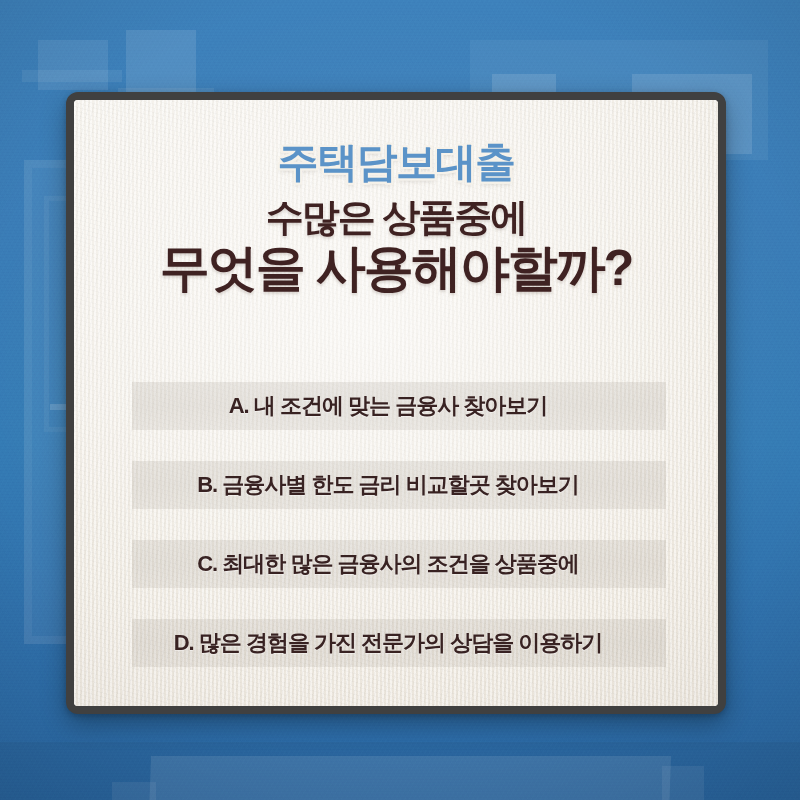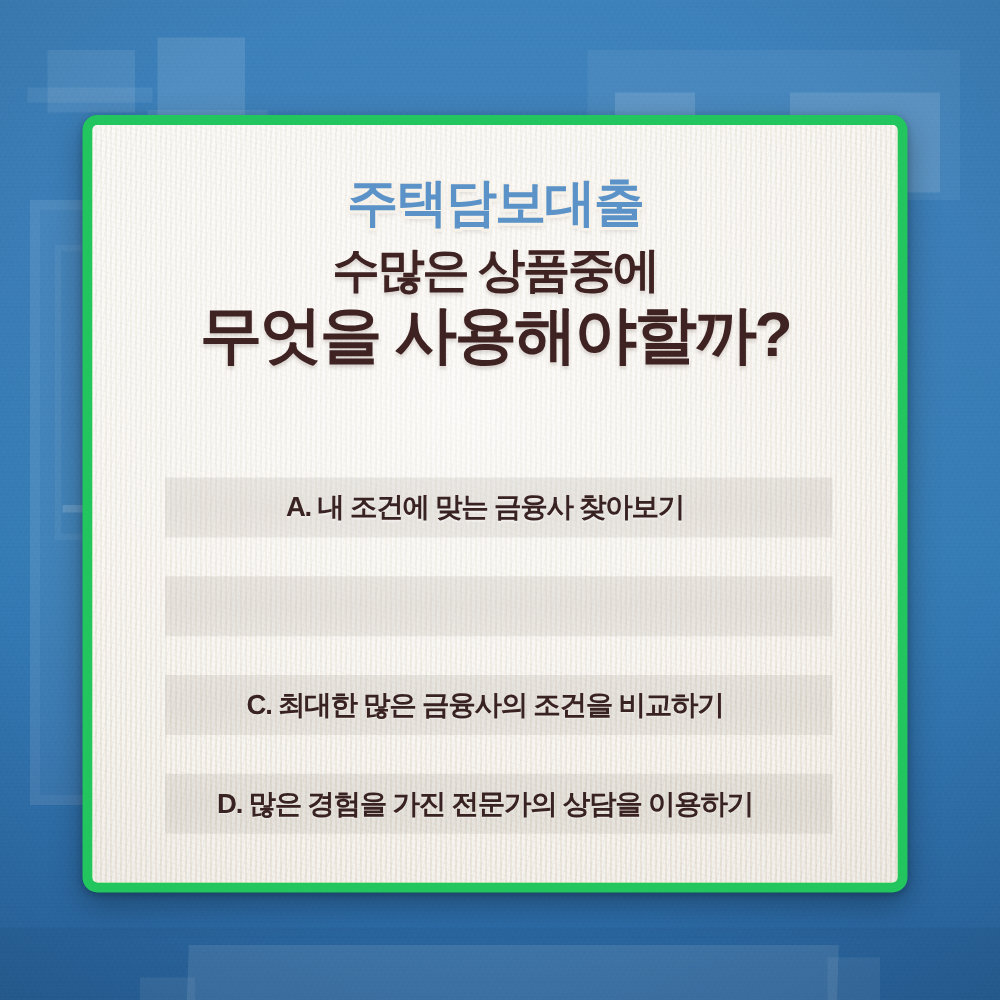--- a/index.html
+++ b/index.html
@@ -94,9 +94,9 @@
     width: 660px;
     height: 622px;
     box-sizing: border-box;
-    border: 8px solid #22c55e;
+    border: 8px solid #404040;
     border-radius: 12px;
-    background: #fef9c3;
+    background: #ffffff;
     box-shadow: 0 10px 26px rgba(0,0,0,.30),
                 0 2px 6px rgba(0,0,0,.22);
     overflow: hidden;

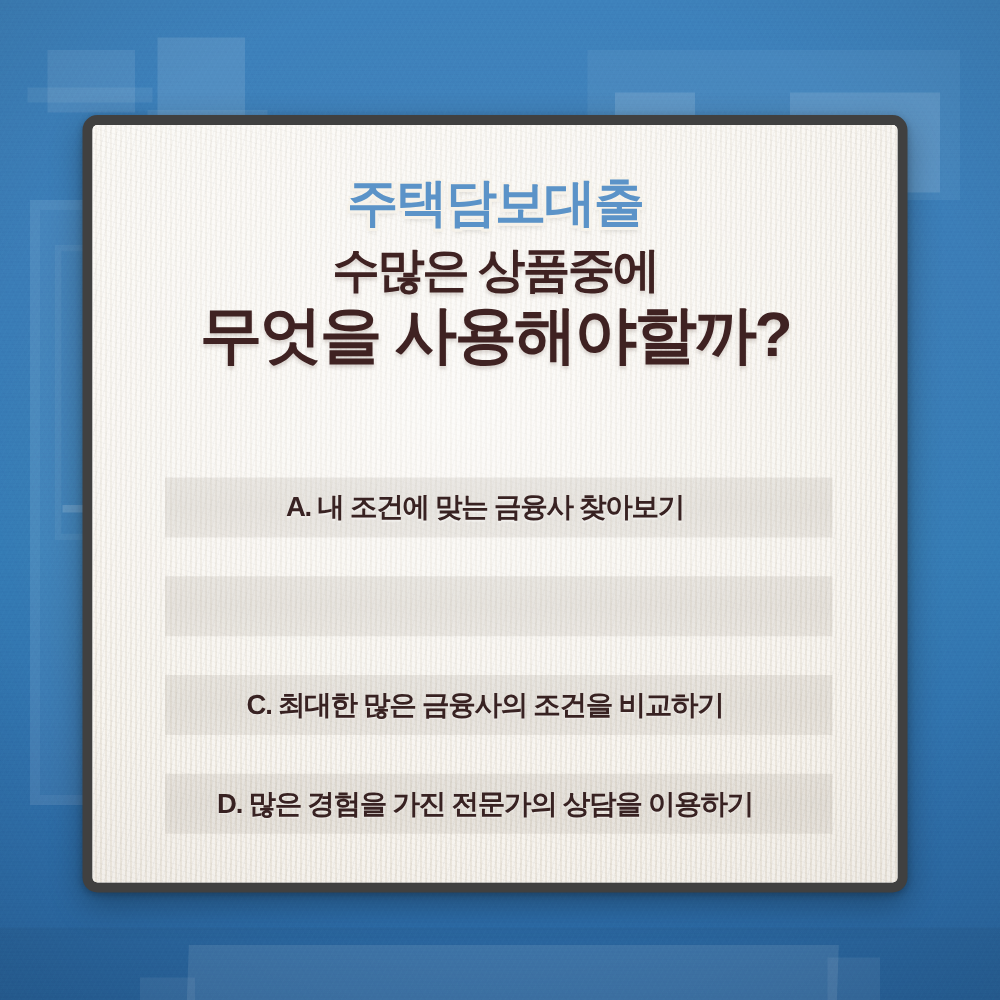--- a/index.html
+++ b/index.html
@@ -247,6 +247,7 @@
 
         <div class="option-row">
           <div class="option-band"></div>
+          <span class="option-text">B. 금융사별 한도 금리 비교할곳 찾아보기</span>
         </div>
 
         <div class="option-row">

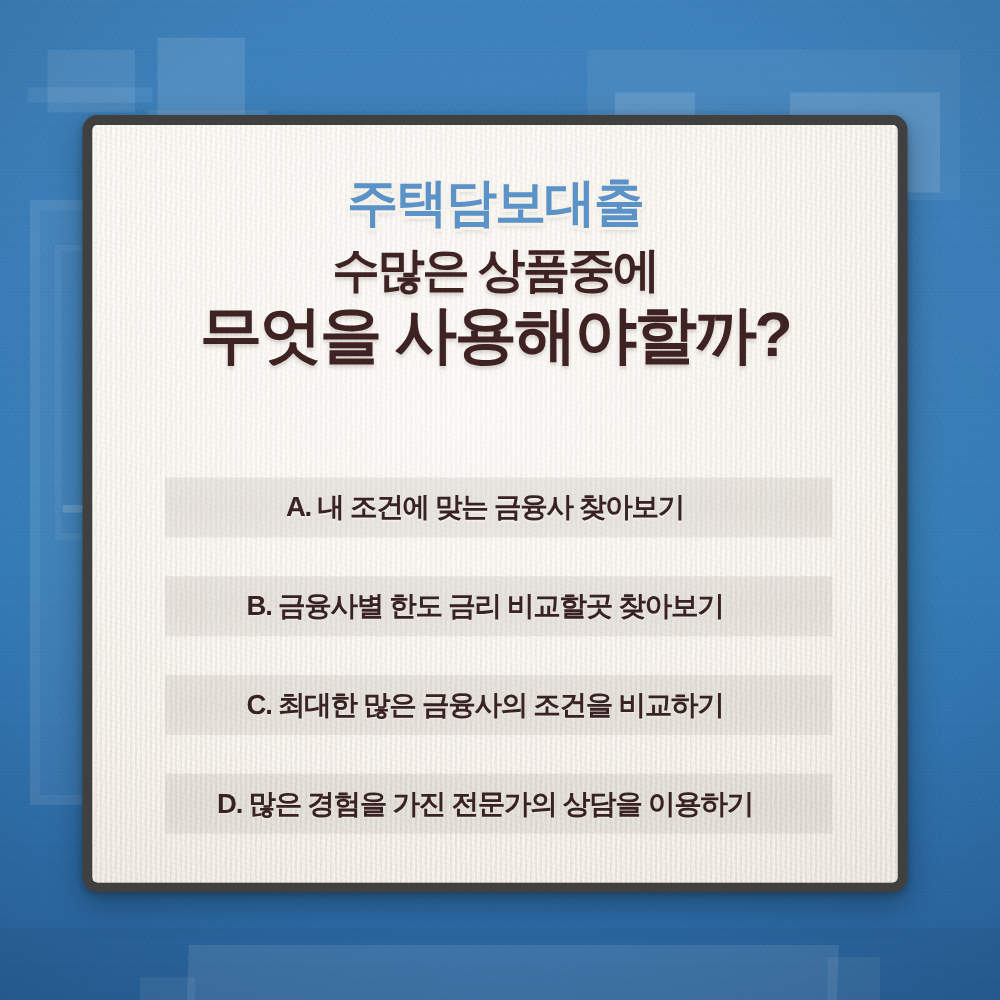--- a/index.html
+++ b/index.html
@@ -252,7 +252,7 @@
 
         <div class="option-row">
           <div class="option-band"></div>
-          <span class="option-text">C. 최대한 많은 금융사의 조건을 비교하기</span>
+          <span class="option-text">C. 최대한 많은 금융사의 조건을 상품중에</span>
         </div>
 
         <div class="option-row">

